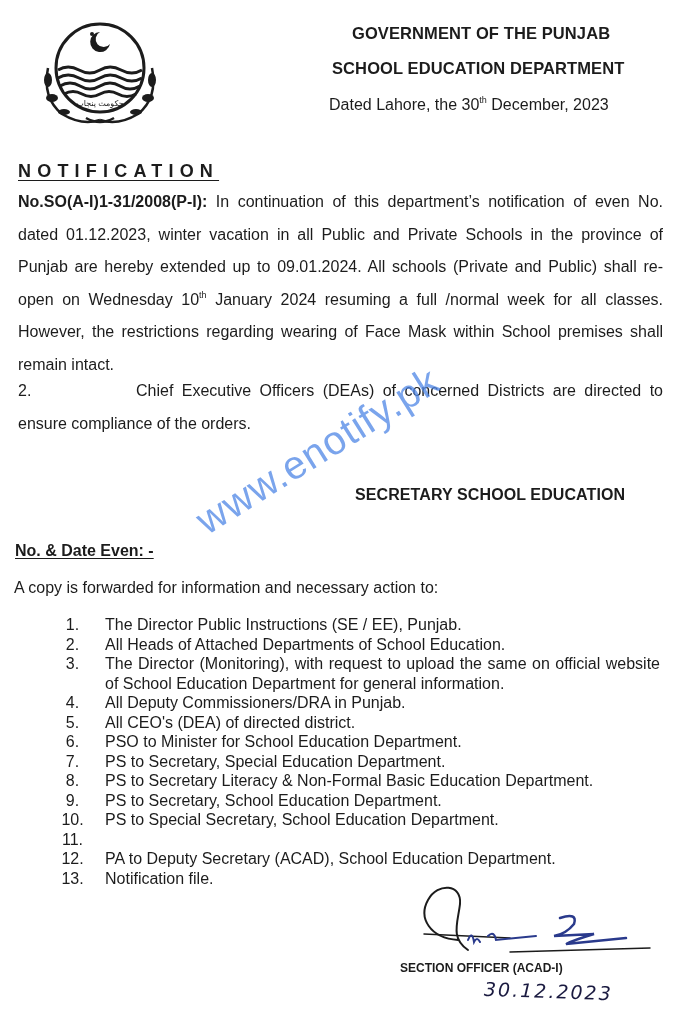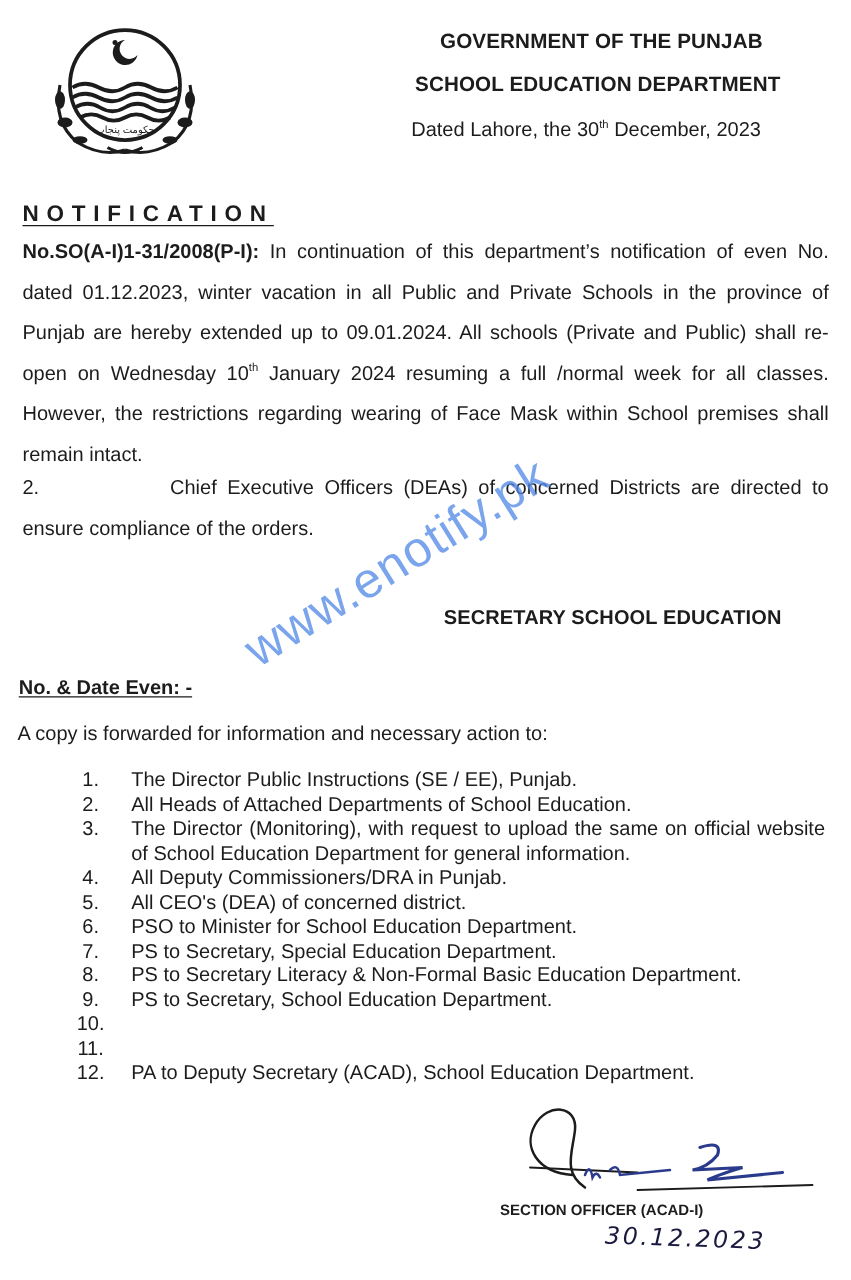--- a/index.html
+++ b/index.html
@@ -95,7 +95,7 @@
     </div>
   <div class="li">
       <span class="n">5.</span>
-      <span class="t">All CEO's (DEA) of concerned district.</span>
+      <span class="t">All CEO's (DEA) of directed district.</span>
     </div>
   <div class="li">
       <span class="n">6.</span>

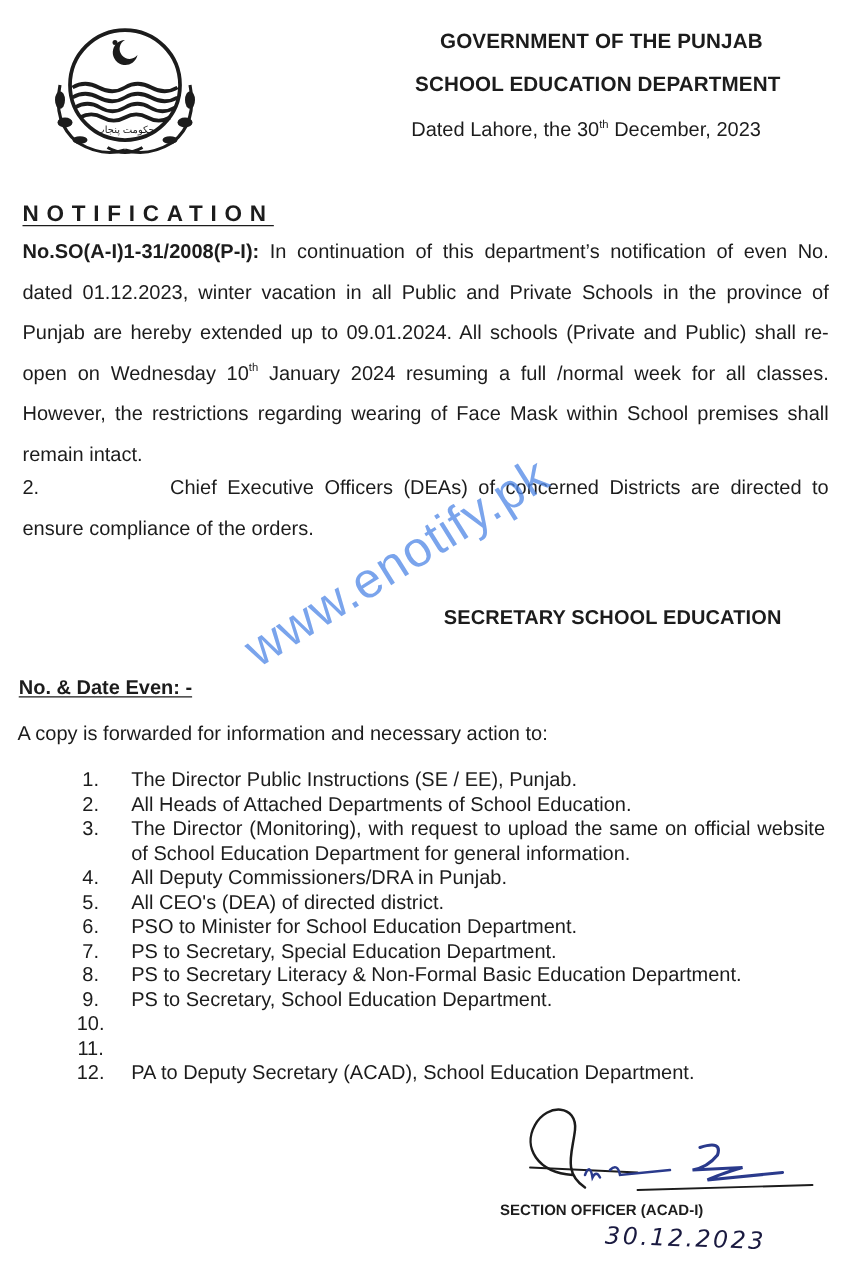--- a/index.html
+++ b/index.html
@@ -115,6 +115,7 @@
     </div>
   <div class="li">
       <span class="n">10.</span>
+      <span class="t">PS to Special Secretary, School Education Department.</span>
     </div>
   <div class="li">
       <span class="n">11.</span>

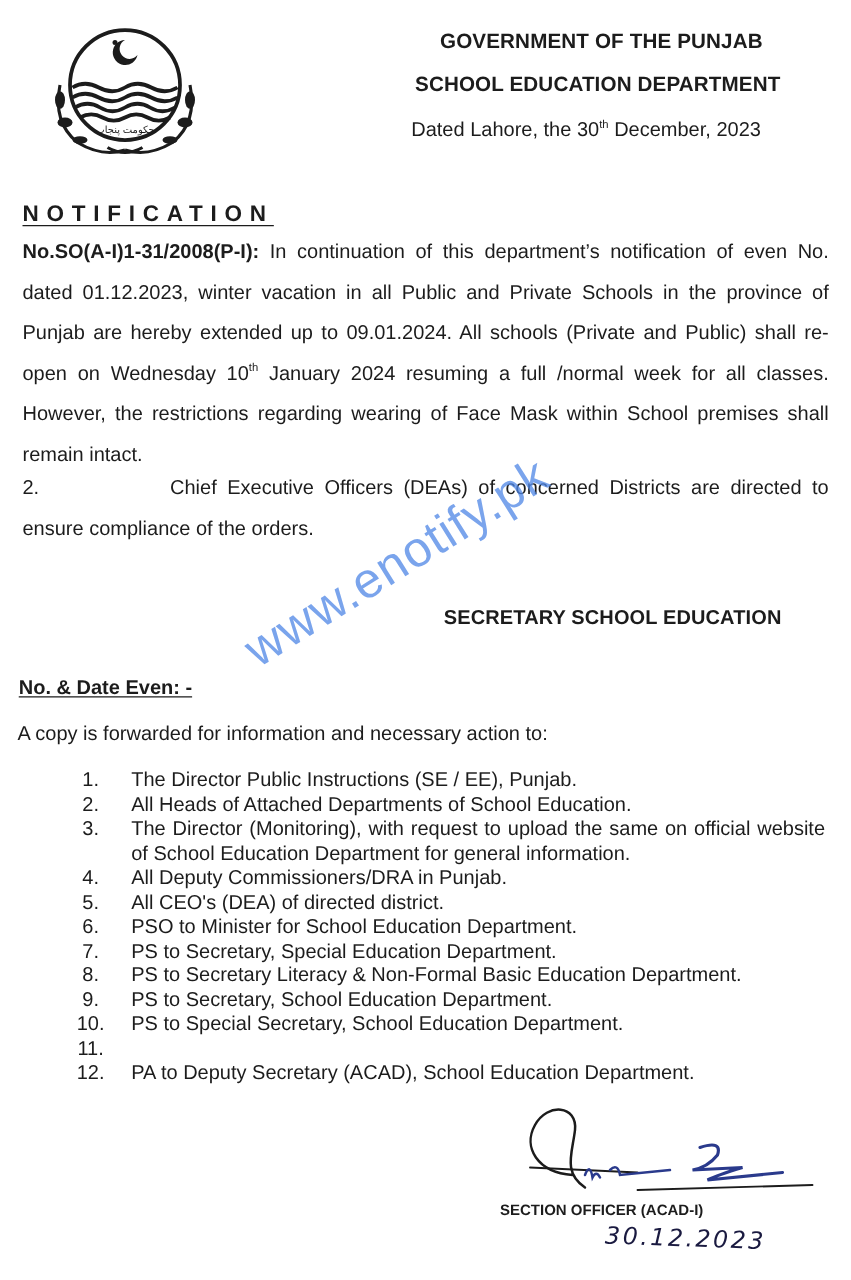--- a/index.html
+++ b/index.html
@@ -124,6 +124,10 @@
       <span class="n">12.</span>
       <span class="t">PA to Deputy Secretary (ACAD), School Education Department.</span>
     </div>
+  <div class="li">
+      <span class="n">13.</span>
+      <span class="t">Notification file.</span>
+    </div>
 </div>
 
 <svg class="abs sig" viewBox="0 0 250 80">

